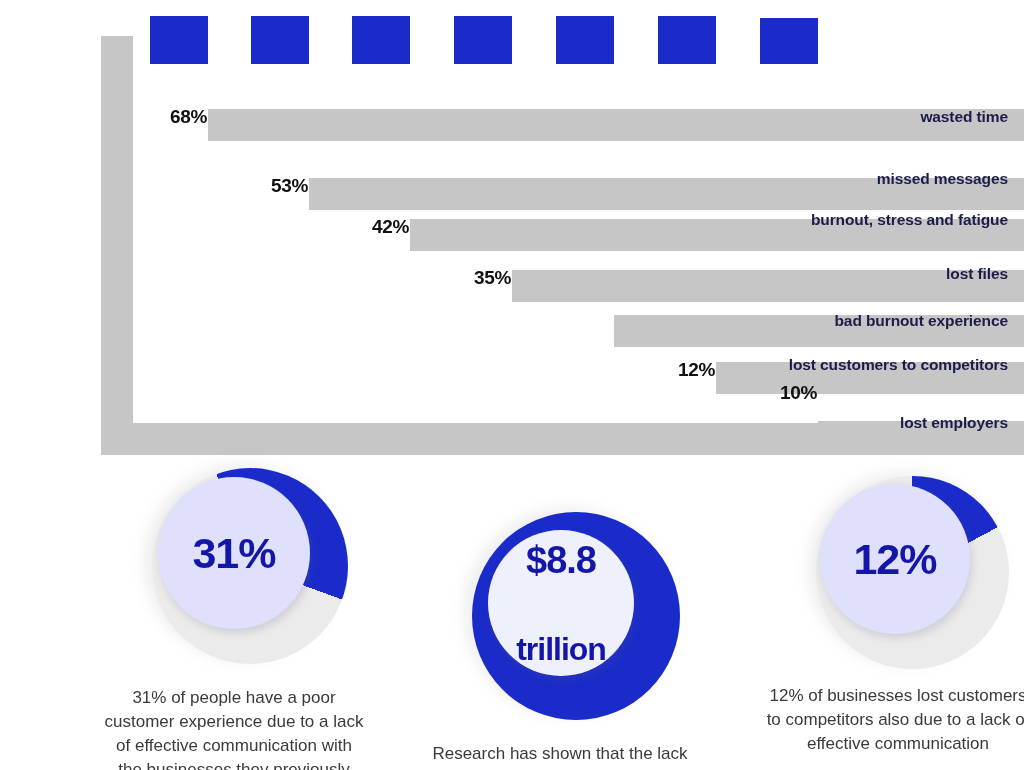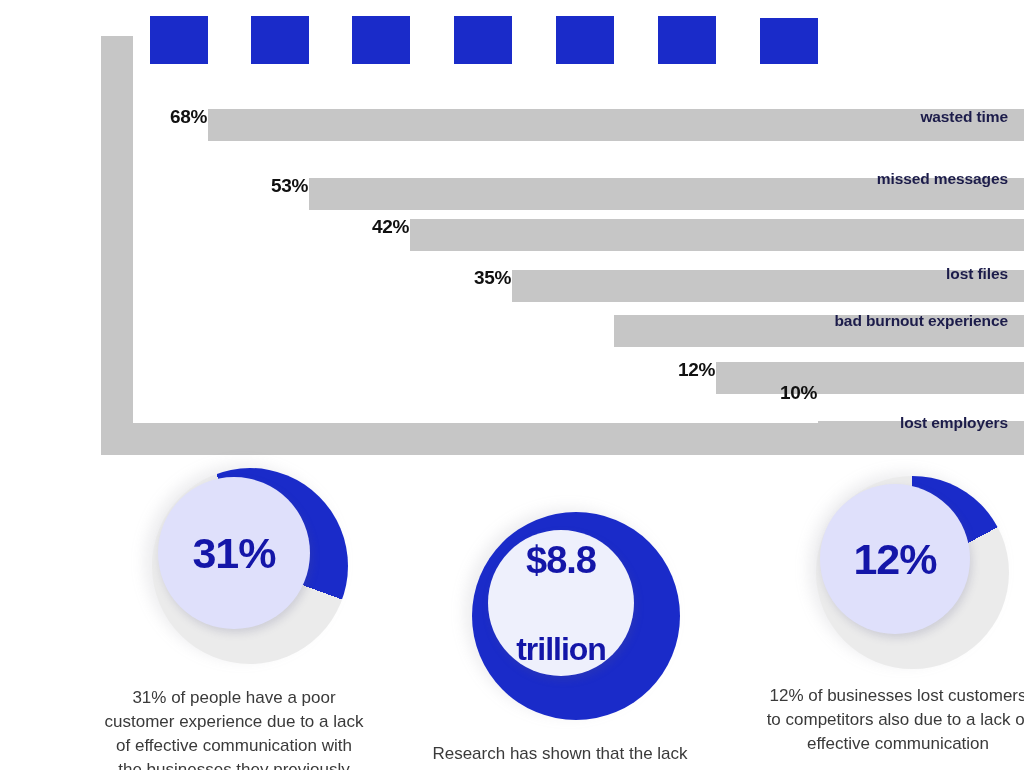--- a/index.html
+++ b/index.html
@@ -164,6 +164,7 @@
     <div class="bar" style="left:320px; height:194px;"></div>
     <div class="bar-value" style="left:324px; top:168px;">42%</div>
     <div class="leader-line" style="left:378px; top:187px; width:623px;"></div>
+    <div class="cat-label" style="right:32px; top:163px;">burnout, stress and fatigue</div>
 
     <div class="bar" style="left:422px; height:143px;"></div>
     <div class="bar-value" style="left:426px; top:219px;">35%</div>

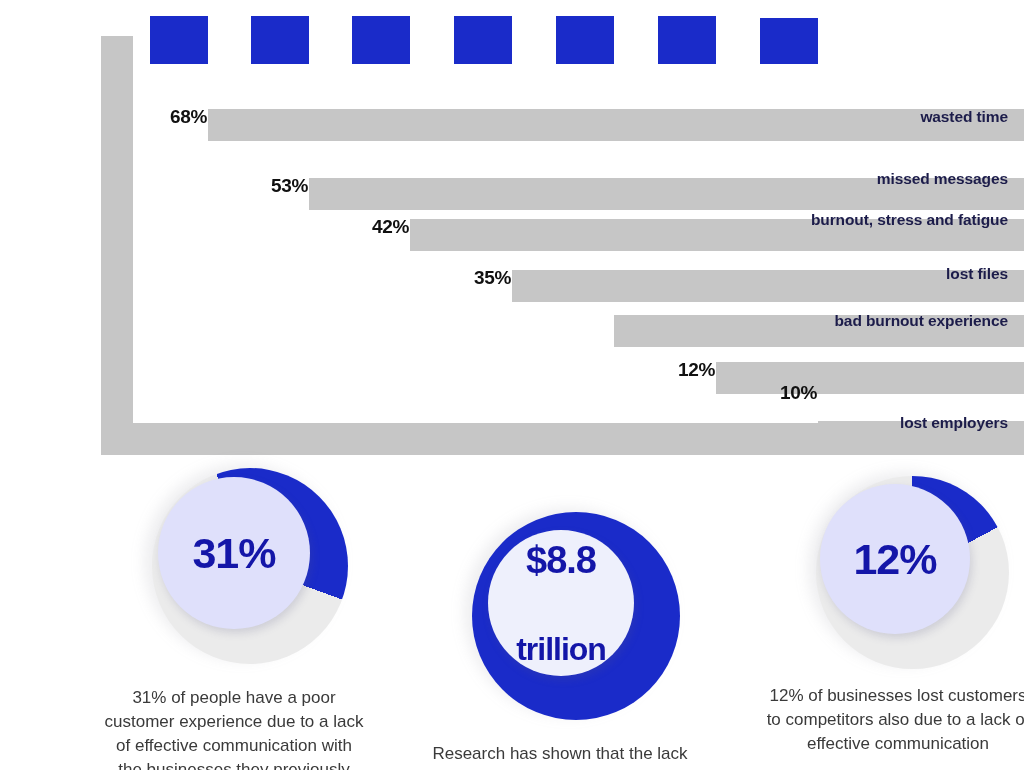--- a/index.html
+++ b/index.html
@@ -179,6 +179,7 @@
     <div class="bar" style="left:626px; height:62px;"></div>
     <div class="bar-value" style="left:630px; top:311px;">12%</div>
     <div class="leader-line" style="left:684px; top:330px; width:317px;"></div>
+    <div class="cat-label" style="right:32px; top:308px;">lost customers to competitors</div>
 
     <div class="bar" style="left:728px; height:46px;"></div>
     <div class="bar-value" style="left:732px; top:334px;">10%</div>

